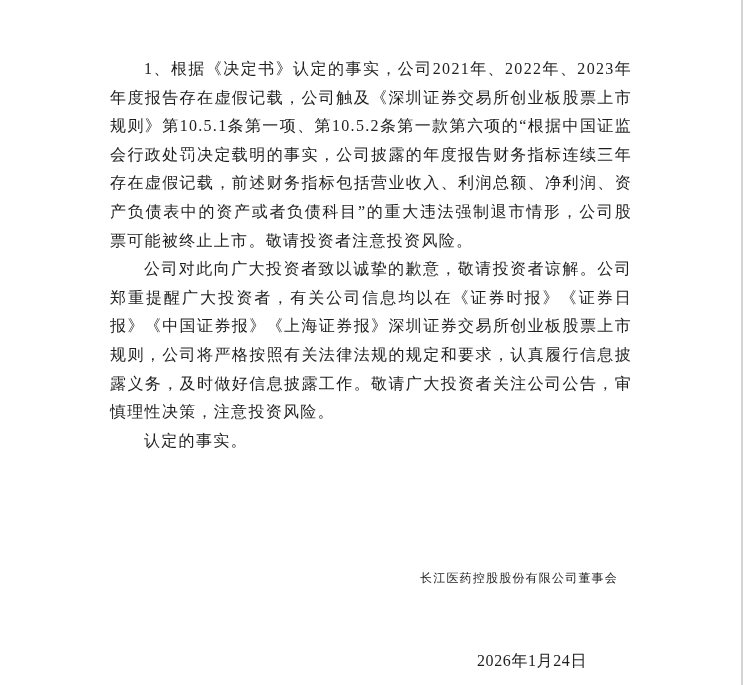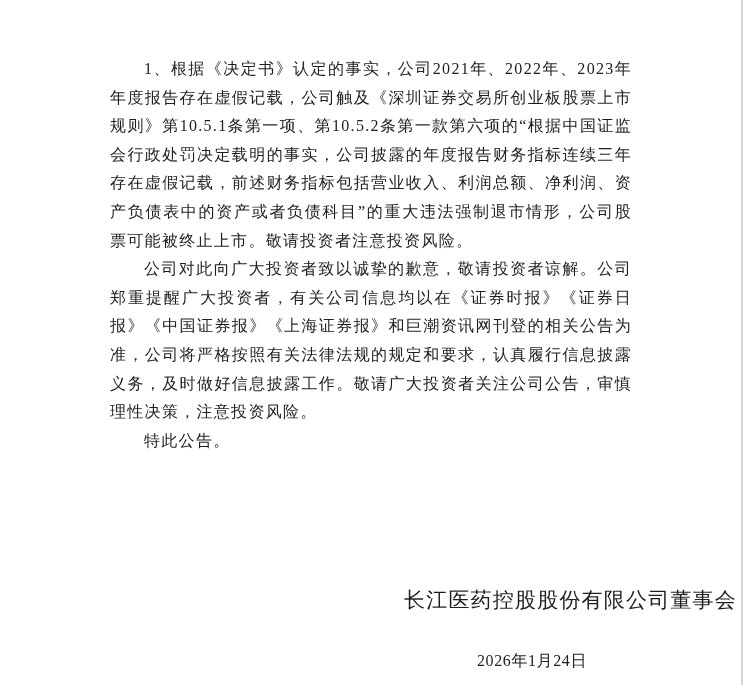--- a/index.html
+++ b/index.html
@@ -79,7 +79,7 @@
 <div class="page">
   <div class="content">
     <p class="para">1、根据《决定书》认定的事实，公司2021年、2022年、2023年年度报告存在虚假记载，公司触及《深圳证券交易所创业板股票上市规则》第10.5.1条第一项、第10.5.2条第一款第六项的“根据中国证监会行政处罚决定载明的事实，公司披露的年度报告财务指标连续三年存在虚假记载，前述财务指标包括营业收入、利润总额、净利润、资产负债表中的资产或者负债科目”的重大违法强制退市情形，公司股票可能被终止上市。敬请投资者注意投资风险。</p>
-    <p class="para">公司对此向广大投资者致以诚挚的歉意，敬请投资者谅解。公司郑重提醒广大投资者，有关公司信息均以在《证券时报》《证券日报》《中国证券报》《上海证券报》和巨潮资讯网刊登的相关公告为准，公司将严格按照有关法律法规的规定和要求，认真履行信息披露义务，及时做好信息披露工作。敬请广大投资者关注公司公告，审慎理性决策，注意投资风险。</p>
+    <p class="para">公司对此向广大投资者致以诚挚的歉意，敬请投资者谅解。公司郑重提醒广大投资者，有关公司信息均以在《证券时报》《证券日报》《中国证券报》《上海证券报》深圳证券交易所创业板股票上市规则，公司将严格按照有关法律法规的规定和要求，认真履行信息披露义务，及时做好信息披露工作。敬请广大投资者关注公司公告，审慎理性决策，注意投资风险。</p>
     <p class="closing">特此公告。</p>
   </div>
   <div class="signature">长江医药控股股份有限公司董事会</div>

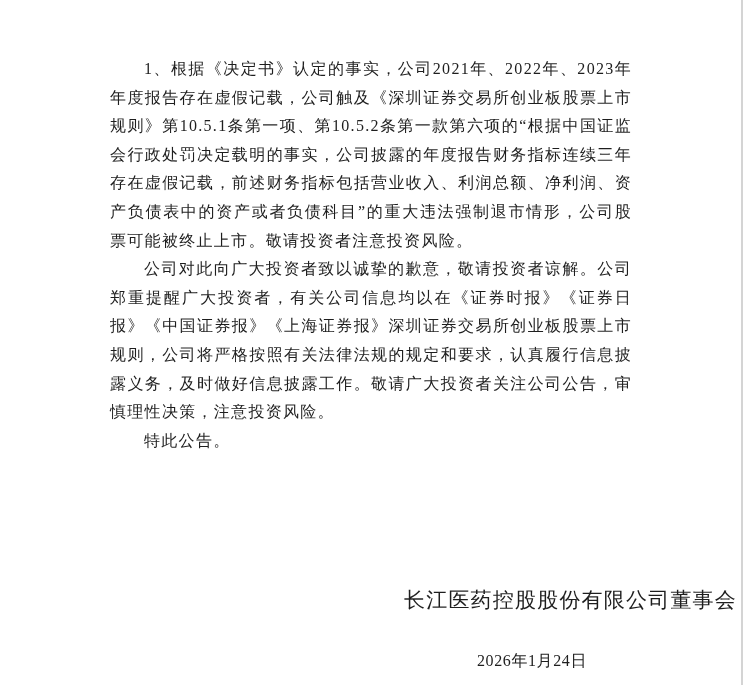--- a/index.html
+++ b/index.html
@@ -80,7 +80,7 @@
   <div class="content">
     <p class="para">1、根据《决定书》认定的事实，公司2021年、2022年、2023年年度报告存在虚假记载，公司触及《深圳证券交易所创业板股票上市规则》第10.5.1条第一项、第10.5.2条第一款第六项的“根据中国证监会行政处罚决定载明的事实，公司披露的年度报告财务指标连续三年存在虚假记载，前述财务指标包括营业收入、利润总额、净利润、资产负债表中的资产或者负债科目”的重大违法强制退市情形，公司股票可能被终止上市。敬请投资者注意投资风险。</p>
     <p class="para">公司对此向广大投资者致以诚挚的歉意，敬请投资者谅解。公司郑重提醒广大投资者，有关公司信息均以在《证券时报》《证券日报》《中国证券报》《上海证券报》深圳证券交易所创业板股票上市规则，公司将严格按照有关法律法规的规定和要求，认真履行信息披露义务，及时做好信息披露工作。敬请广大投资者关注公司公告，审慎理性决策，注意投资风险。</p>
-    <p class="closing">特此公告。</p>
+    <p class="closing">认定的事实。</p>
   </div>
   <div class="signature">长江医药控股股份有限公司董事会</div>
   <div class="date">2026年1月24日</div>

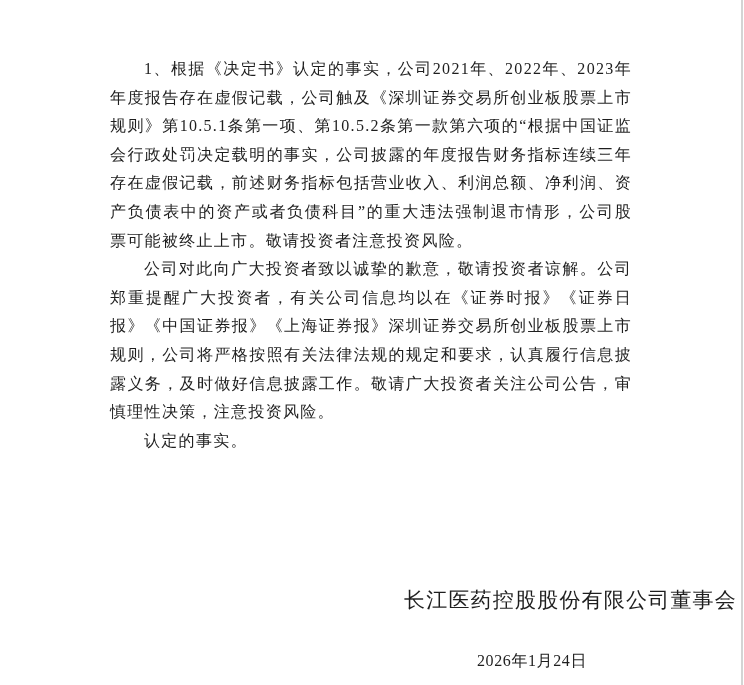--- a/index.html
+++ b/index.html
@@ -56,12 +56,13 @@
     .signature {
       position: absolute;
       left: 404px;
-      top: 586px;
+      top: 564px;
       width: 230px;
-      font-size: 21px;
+      font-size: 12px;
       line-height: 28.6px;
       letter-spacing: 1.2px;
       white-space: nowrap;
+      text-align: center;
     }
     .date {
       position: absolute;

